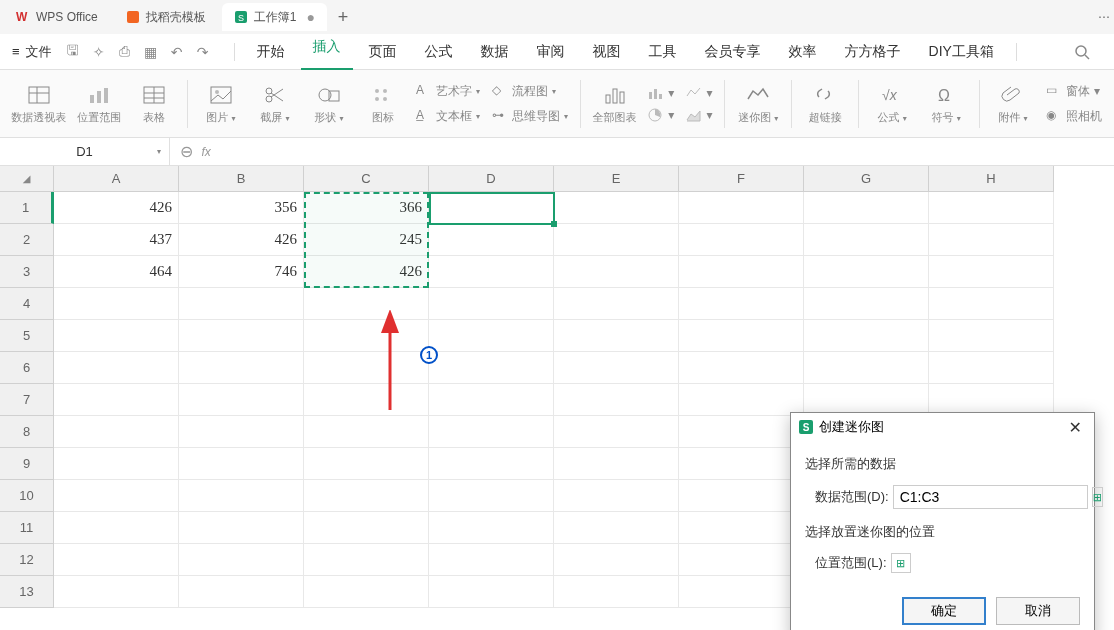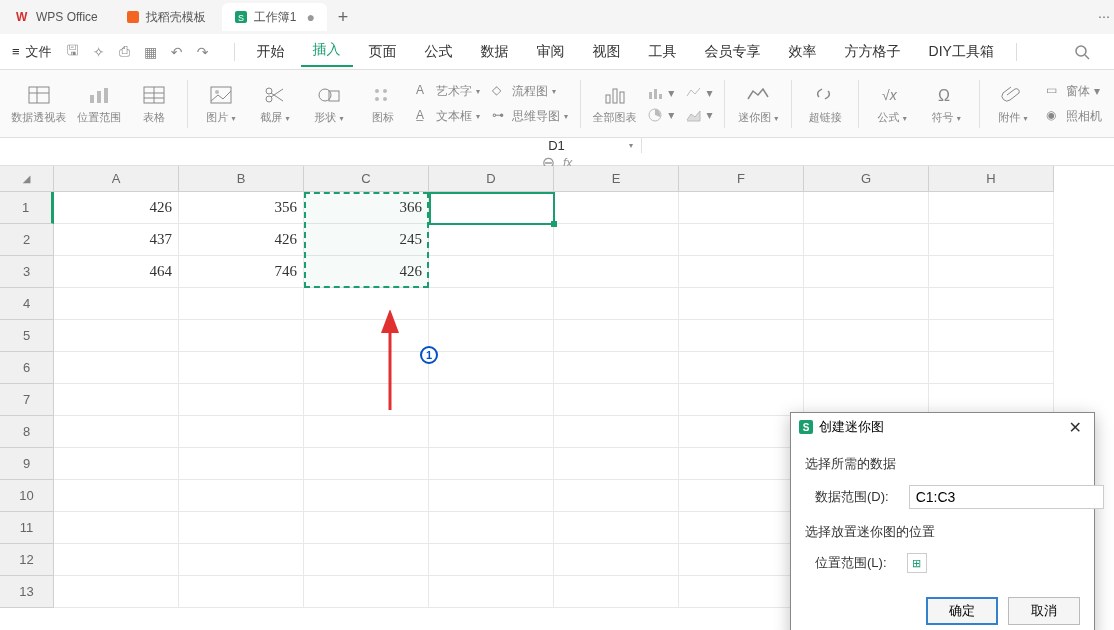--- a/index.html
+++ b/index.html
@@ -21,7 +21,7 @@
 .menu-icon { width: 18px; height: 18px; color: #888; display: flex; align-items: center; justify-content: center; font-size: 14px; }
 .menu-sep { width: 1px; height: 18px; background: #ddd; margin: 0 6px; }
 .menu-item { padding: 4px 12px; font-size: 14px; color: #333; cursor: pointer; }
-.menu-item.active { color: #1a9e6e; border-bottom: 2px solid #1a9e6e; padding-bottom: 6px; }
+.menu-item.active { color: #1a9e6e; border-bottom: 2px solid #1a9e6e; padding-bottom: 12px; }
 .menu-item.search { margin-left: auto; }
 
 

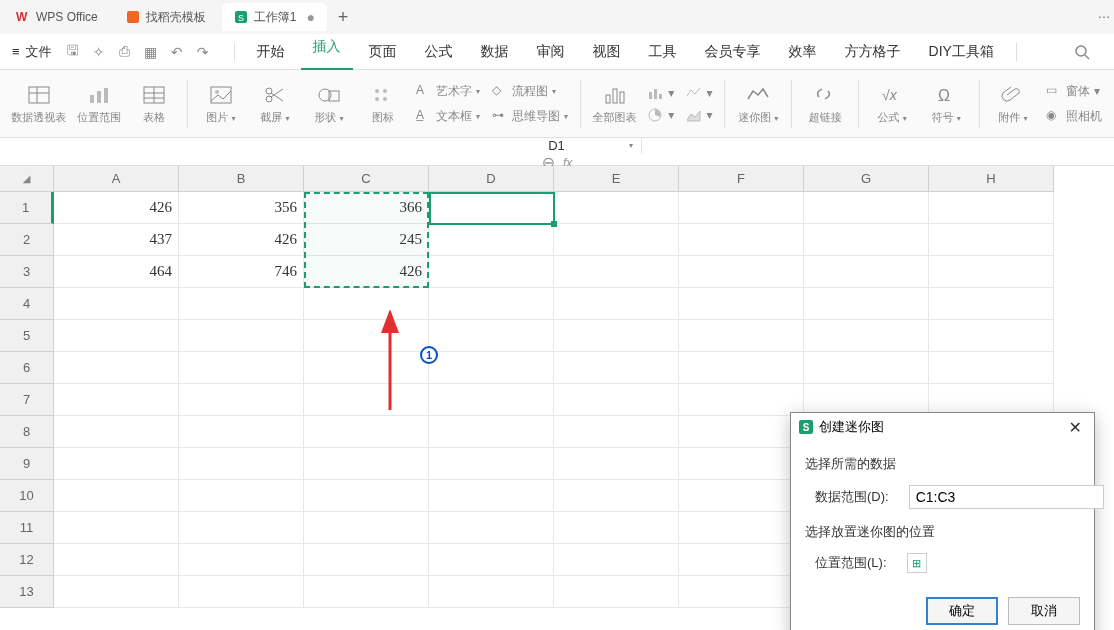--- a/index.html
+++ b/index.html
@@ -37,7 +37,7 @@
 .dropdown-arrow { font-size: 8px; color: #888; }
 
 
-.formula-bar { height: 28px; display: flex; align-items: center; border-bottom: 1px solid #e0e0e0; background: #fff; flex-direction: column; }
+.formula-bar { height: 28px; display: flex; align-items: center; border-bottom: 1px solid #e0e0e0; background: #fff; }
 .name-box { width: 170px; height: 100%; display: flex; align-items: center; justify-content: center; position: relative; border-right: 1px solid #e0e0e0; font-size: 13px; color: #333; }
 .name-box-arrow { position: absolute; right: 8px; font-size: 8px; color: #888; }
 .fx-icons { display: flex; align-items: center; gap: 8px; padding: 0 10px; color: #999; }

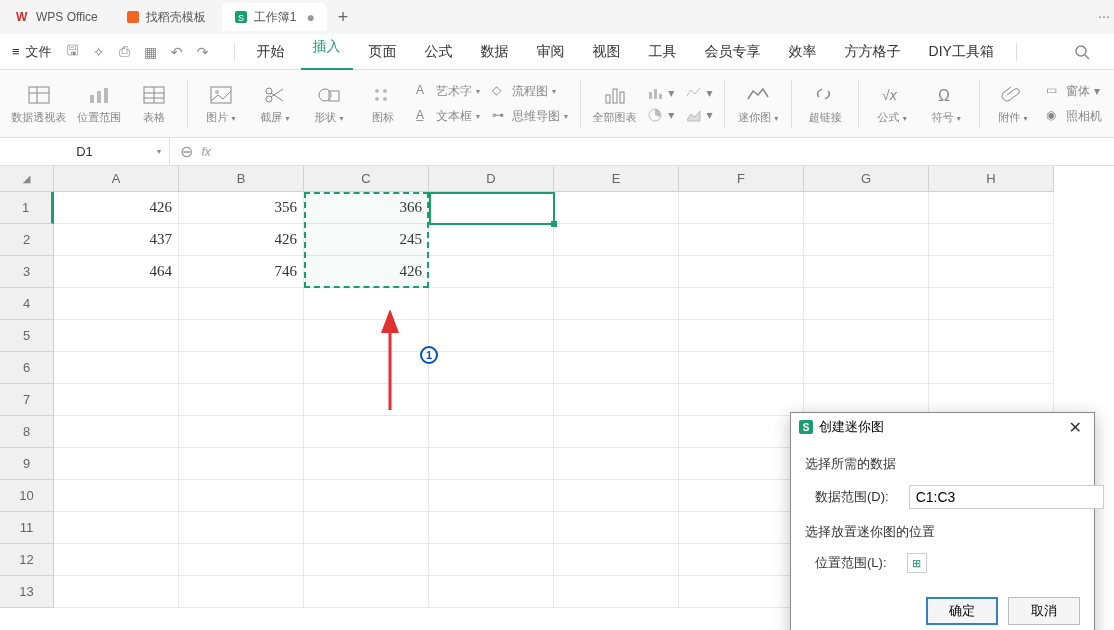--- a/index.html
+++ b/index.html
@@ -69,7 +69,7 @@
 .dialog-close { margin-left: auto; font-size: 16px; color: #333; cursor: pointer; padding: 0 4px; }
 .dialog-body { padding: 8px 14px 0; font-size: 13px; color: #333; }
 .dialog-section-label { margin: 6px 0 12px; }
-.dialog-field { display: flex; align-items: center; gap: 20px; margin-bottom: 14px; padding-left: 10px; }
+.dialog-field { display: flex; align-items: center; gap: 4px; margin-bottom: 14px; padding-left: 10px; }
 .dialog-field label { font-size: 13px; white-space: nowrap; }
 .dialog-field input { flex: 1; height: 24px; border: 1px solid #ccc; padding: 1px 6px; font-size: 14px; }
 .range-btn { width: 20px; height: 20px; display: flex; align-items: center; justify-content: center; color: #1a9e6e; border: 1px solid #ccc; font-size: 11px; }

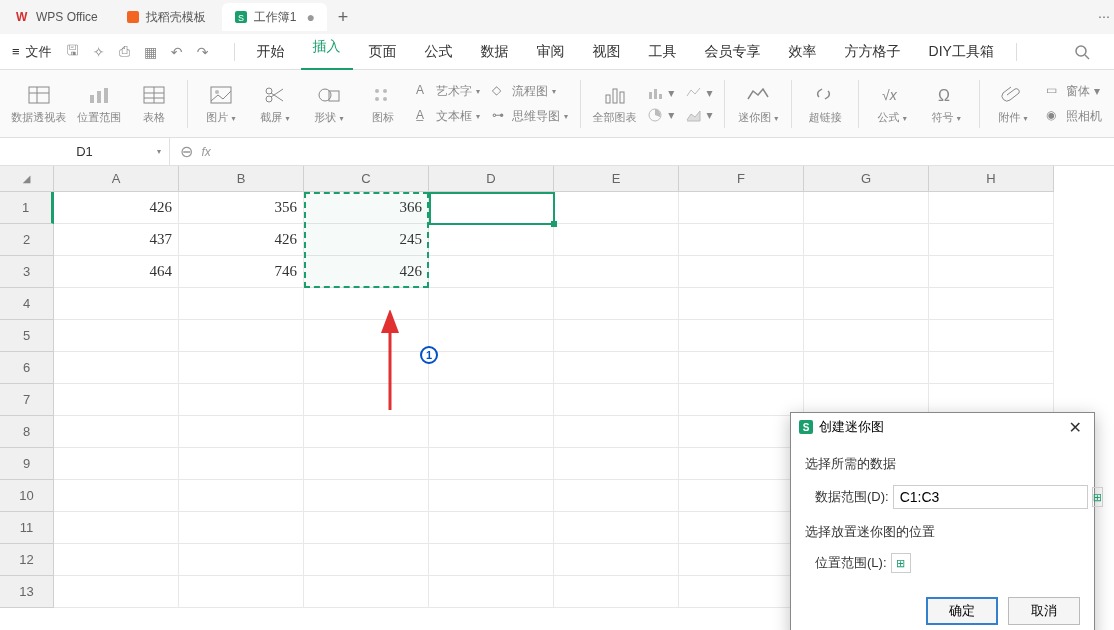--- a/index.html
+++ b/index.html
@@ -74,7 +74,7 @@
 .dialog-field input { flex: 1; height: 24px; border: 1px solid #ccc; padding: 1px 6px; font-size: 14px; }
 .range-btn { width: 20px; height: 20px; display: flex; align-items: center; justify-content: center; color: #1a9e6e; border: 1px solid #ccc; font-size: 11px; }
 .dialog-footer { display: flex; justify-content: flex-end; gap: 10px; padding: 10px 14px 14px; }
-.dialog-btn { width: 72px; height: 28px; border: 1px solid #bbb; background: #f5f5f5; font-size: 13px; cursor: pointer; }
+.dialog-btn { width: 84px; height: 28px; border: 1px solid #bbb; background: #f5f5f5; font-size: 13px; cursor: pointer; }
 .dialog-btn.primary { border: 2px solid #3380cc; }
 
 svg { display: block; }

